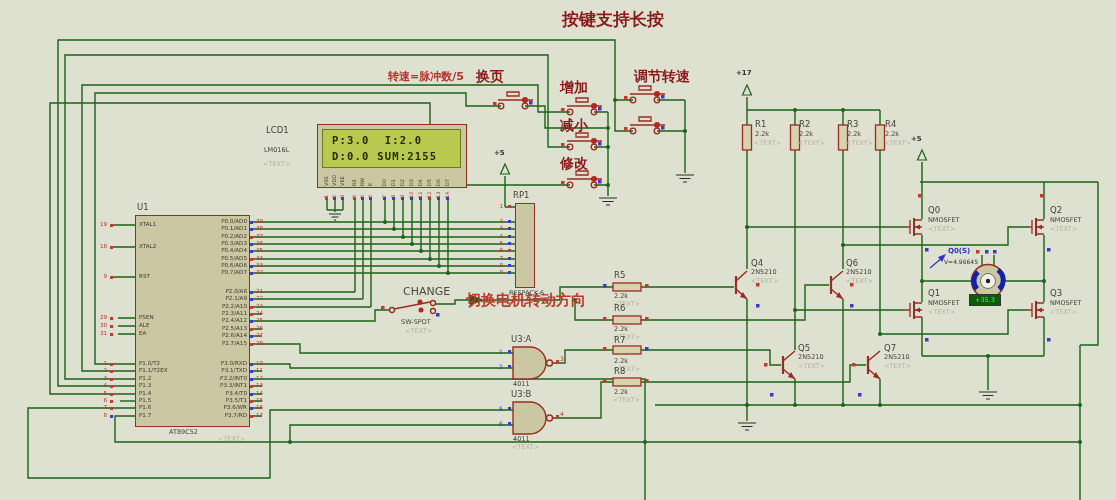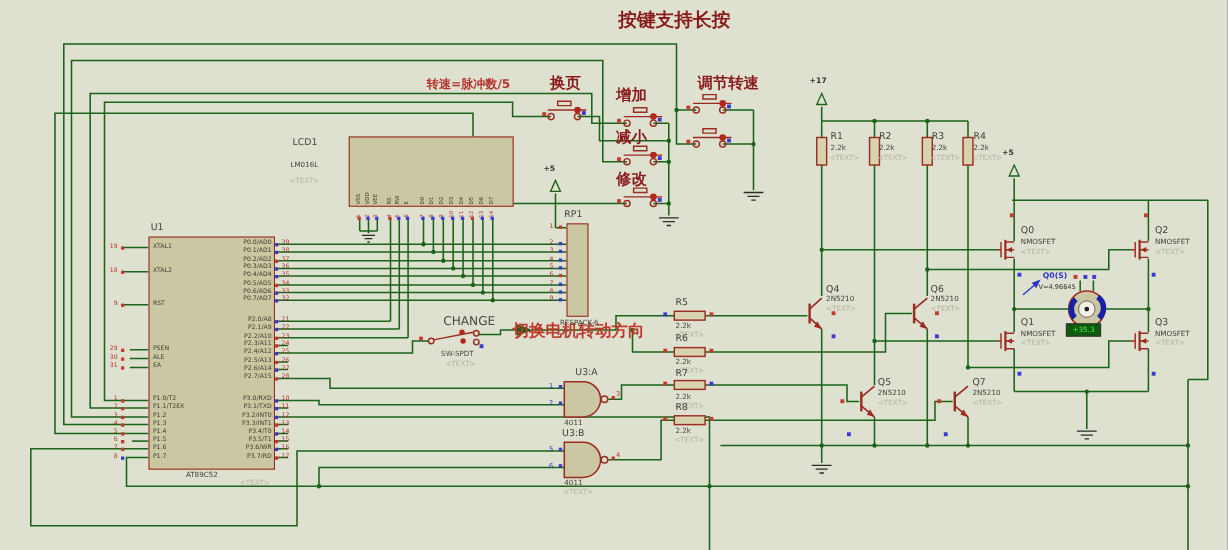--- a/index.html
+++ b/index.html
@@ -318,7 +318,7 @@
 
   <div class="lbl title" style="left:562px;top:11px;">按键支持长按</div>
   <div class="lbl annosm" style="left:388px;top:71px;">转速=脉冲数/5</div>
-  <div class="lbl anno" style="left:500px;top:69px;">换页</div>
+  <div class="lbl anno" style="left:476px;top:69px;">换页</div>
   <div class="lbl anno" style="left:560px;top:80px;">增加</div>
   <div class="lbl anno" style="left:560px;top:118px;">减小</div>
   <div class="lbl anno" style="left:560px;top:156px;">修改</div>

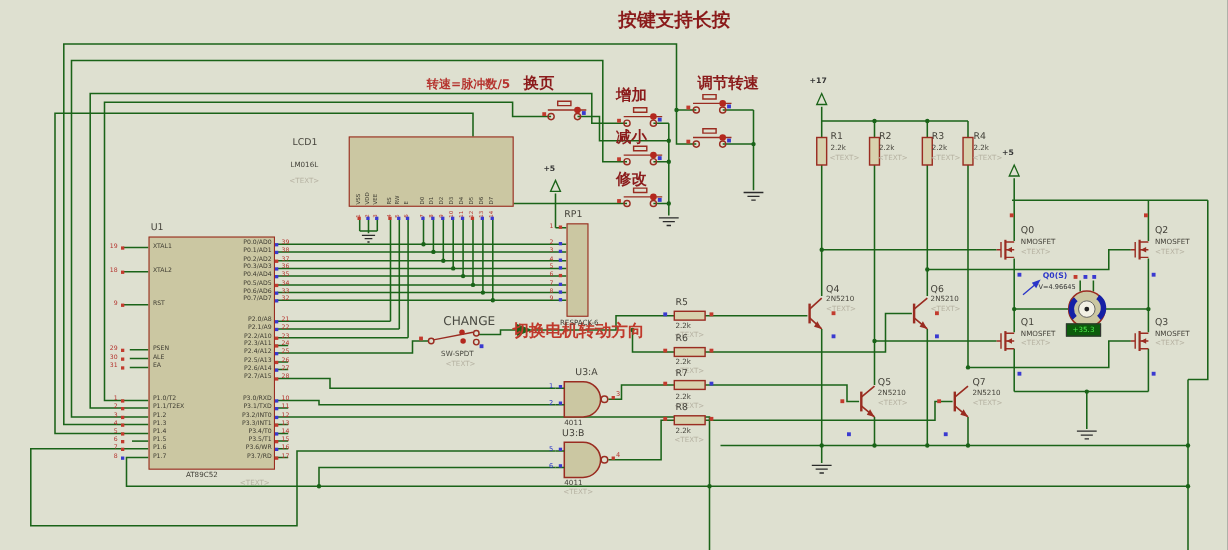--- a/index.html
+++ b/index.html
@@ -314,6 +314,10 @@
 
   <div class="box" id="mcu-box" style="left:135px;top:215px;width:115px;height:212px;"></div>
   <div class="box" id="lcd-box" style="left:317px;top:124px;width:150px;height:64px;"></div>
+  <div id="lcd-screen">
+    <div class="lcdline" style="top:5px;">P:3.0  I:2.0</div>
+    <div class="lcdline" style="top:21px;">D:0.0 SUM:2155</div>
+  </div>
   <div class="box" id="rp-box" style="left:515px;top:203px;width:20px;height:85px;"></div>
 
   <div class="lbl title" style="left:562px;top:11px;">按键支持长按</div>

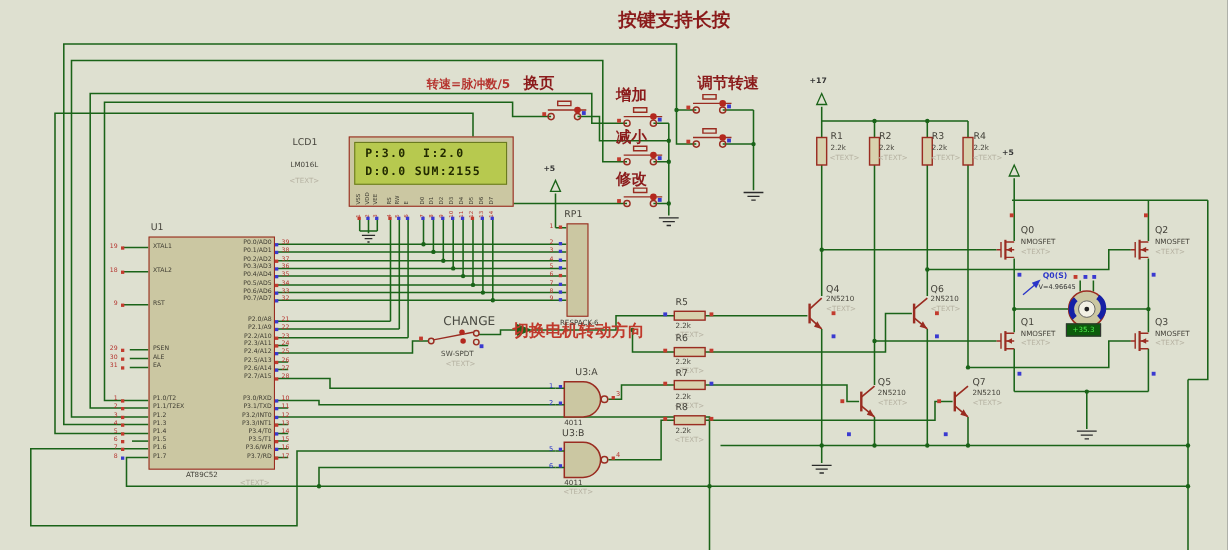--- a/index.html
+++ b/index.html
@@ -344,7 +344,7 @@
   <div class="lbl ref" style="left:513px;top:191px;">RP1</div>
   <div class="lbl val" style="left:509px;top:290px;">RESPACK-6</div>
 
-  <div class="lbl ref" style="left:523px;top:335px;">U3:A</div>
+  <div class="lbl ref" style="left:511px;top:335px;">U3:A</div>
   <div class="lbl val" style="left:513px;top:381px;">4011</div>
   <div class="lbl ref" style="left:511px;top:390px;">U3:B</div>
   <div class="lbl val" style="left:513px;top:436px;">4011</div>

